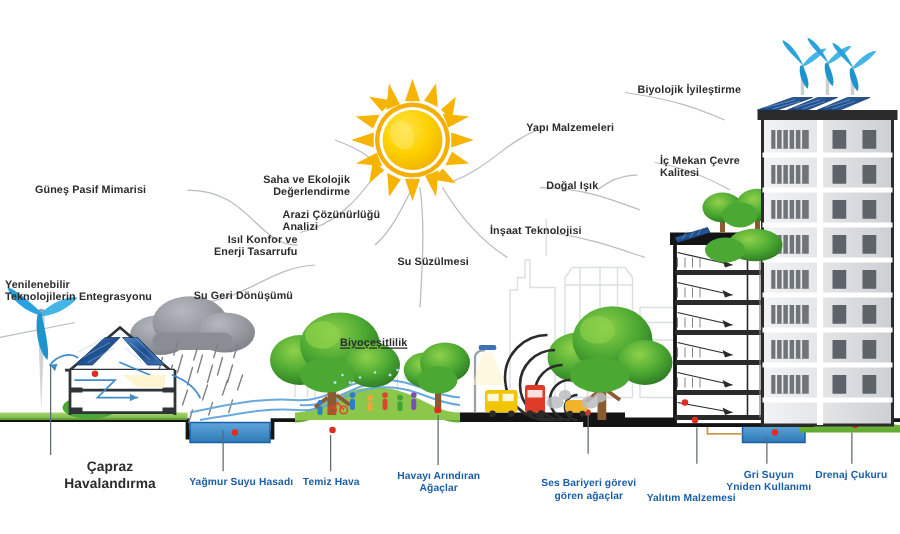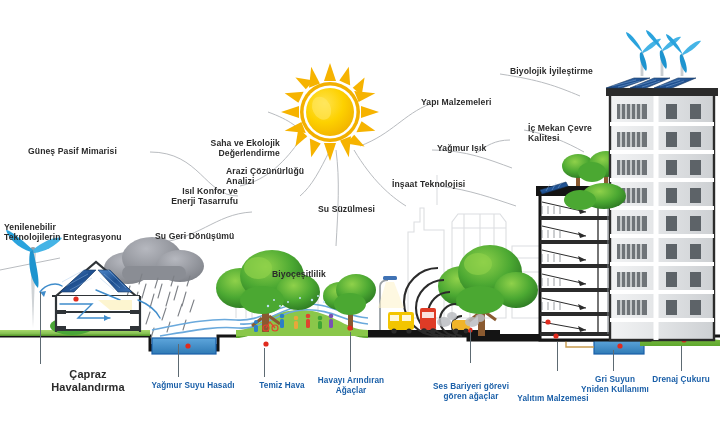--- a/index.html
+++ b/index.html
@@ -524,7 +524,7 @@
 Analizi</div>
       <div class="lbl lbl-dark" style="left: 318px; top: 204px; width: 86px; text-align: left;">Su Süzülmesi</div>
       <div class="lbl lbl-dark" style="left: 393px; top: 97px; width: 100px; text-align: left; margin-left: 28px;">Yapı Malzemeleri</div>
-      <div class="lbl lbl-dark" style="left: 437px; top: 143px; width: 72px; text-align: left;">Yağmur Işık</div>
+      <div class="lbl lbl-dark" style="left: 437px; top: 143px; width: 72px; text-align: left;">Doğal Işık</div>
       <div class="lbl lbl-dark" style="left: 392px; top: 179px; width: 100px; text-align: left;">İnşaat Teknolojisi</div>
       <div class="lbl lbl-dark" style="left: 510px; top: 66px; width: 116px; text-align: left;">Biyolojik İyileştirme</div>
       <div class="lbl lbl-dark" style="left: 528px; top: 123px; width: 102px; text-align: left;">İç Mekan Çevre

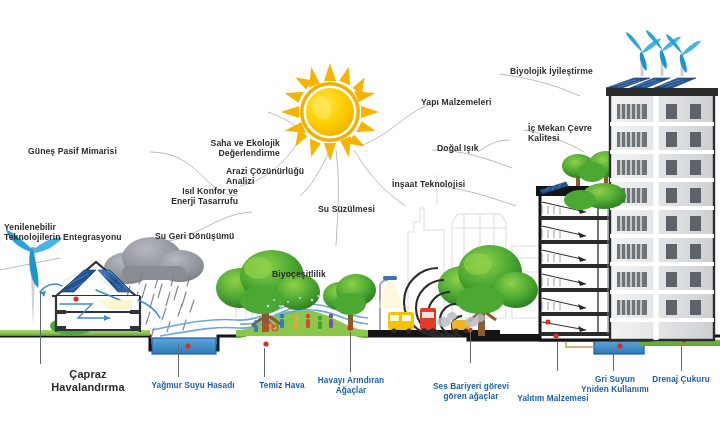--- a/index.html
+++ b/index.html
@@ -552,7 +552,7 @@
       <div class="lbl lbl-blue" style="left: 638px; top: 375px; width: 86px; text-align: center;">Drenaj Çukuru</div>
     </div>
   <div id="inline-label-layer">
-      <div class="lbl lbl-dark" style="left: 272px; top: 269px;">Biyoçeşitlilik</div>
+      <div class="lbl lbl-dark" style="left: 272px; top: 269px; text-decoration: underline;">Biyoçeşitlilik</div>
     </div>
 
 </div>

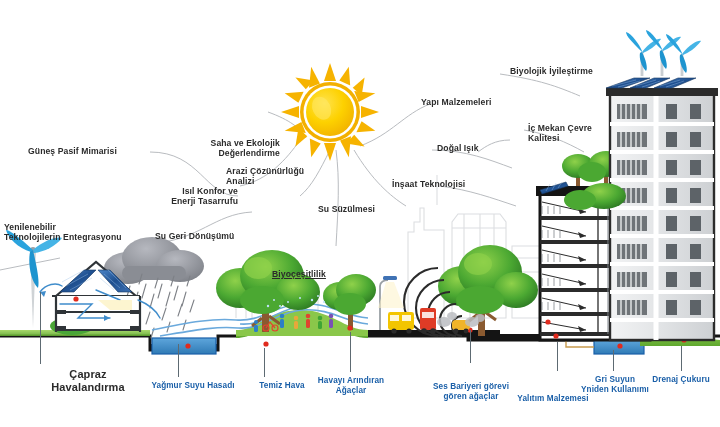--- a/index.html
+++ b/index.html
@@ -536,7 +536,7 @@
       <div class="leader" style="left: 178px; top: 344px; height: 33px;"></div>
       <div class="lbl lbl-blue" style="left: 140px; top: 381px; width: 106px; text-align: center;">Yağmur Suyu Hasadı</div>
       <div class="leader" style="left: 264px; top: 348px; height: 29px;"></div>
-      <div class="lbl lbl-blue" style="left: 225px; top: 381px; width: 80px; text-align: center; margin-left: 17px;">Temiz Hava</div>
+      <div class="lbl lbl-blue" style="left: 225px; top: 381px; width: 80px; text-align: center;">Temiz Hava</div>
       <div class="leader" style="left: 350px; top: 332px; height: 40px;"></div>
       <div class="lbl lbl-blue" style="left: 302px; top: 376px; width: 98px; text-align: center;">Havayı Arındıran
 Ağaçlar</div>

